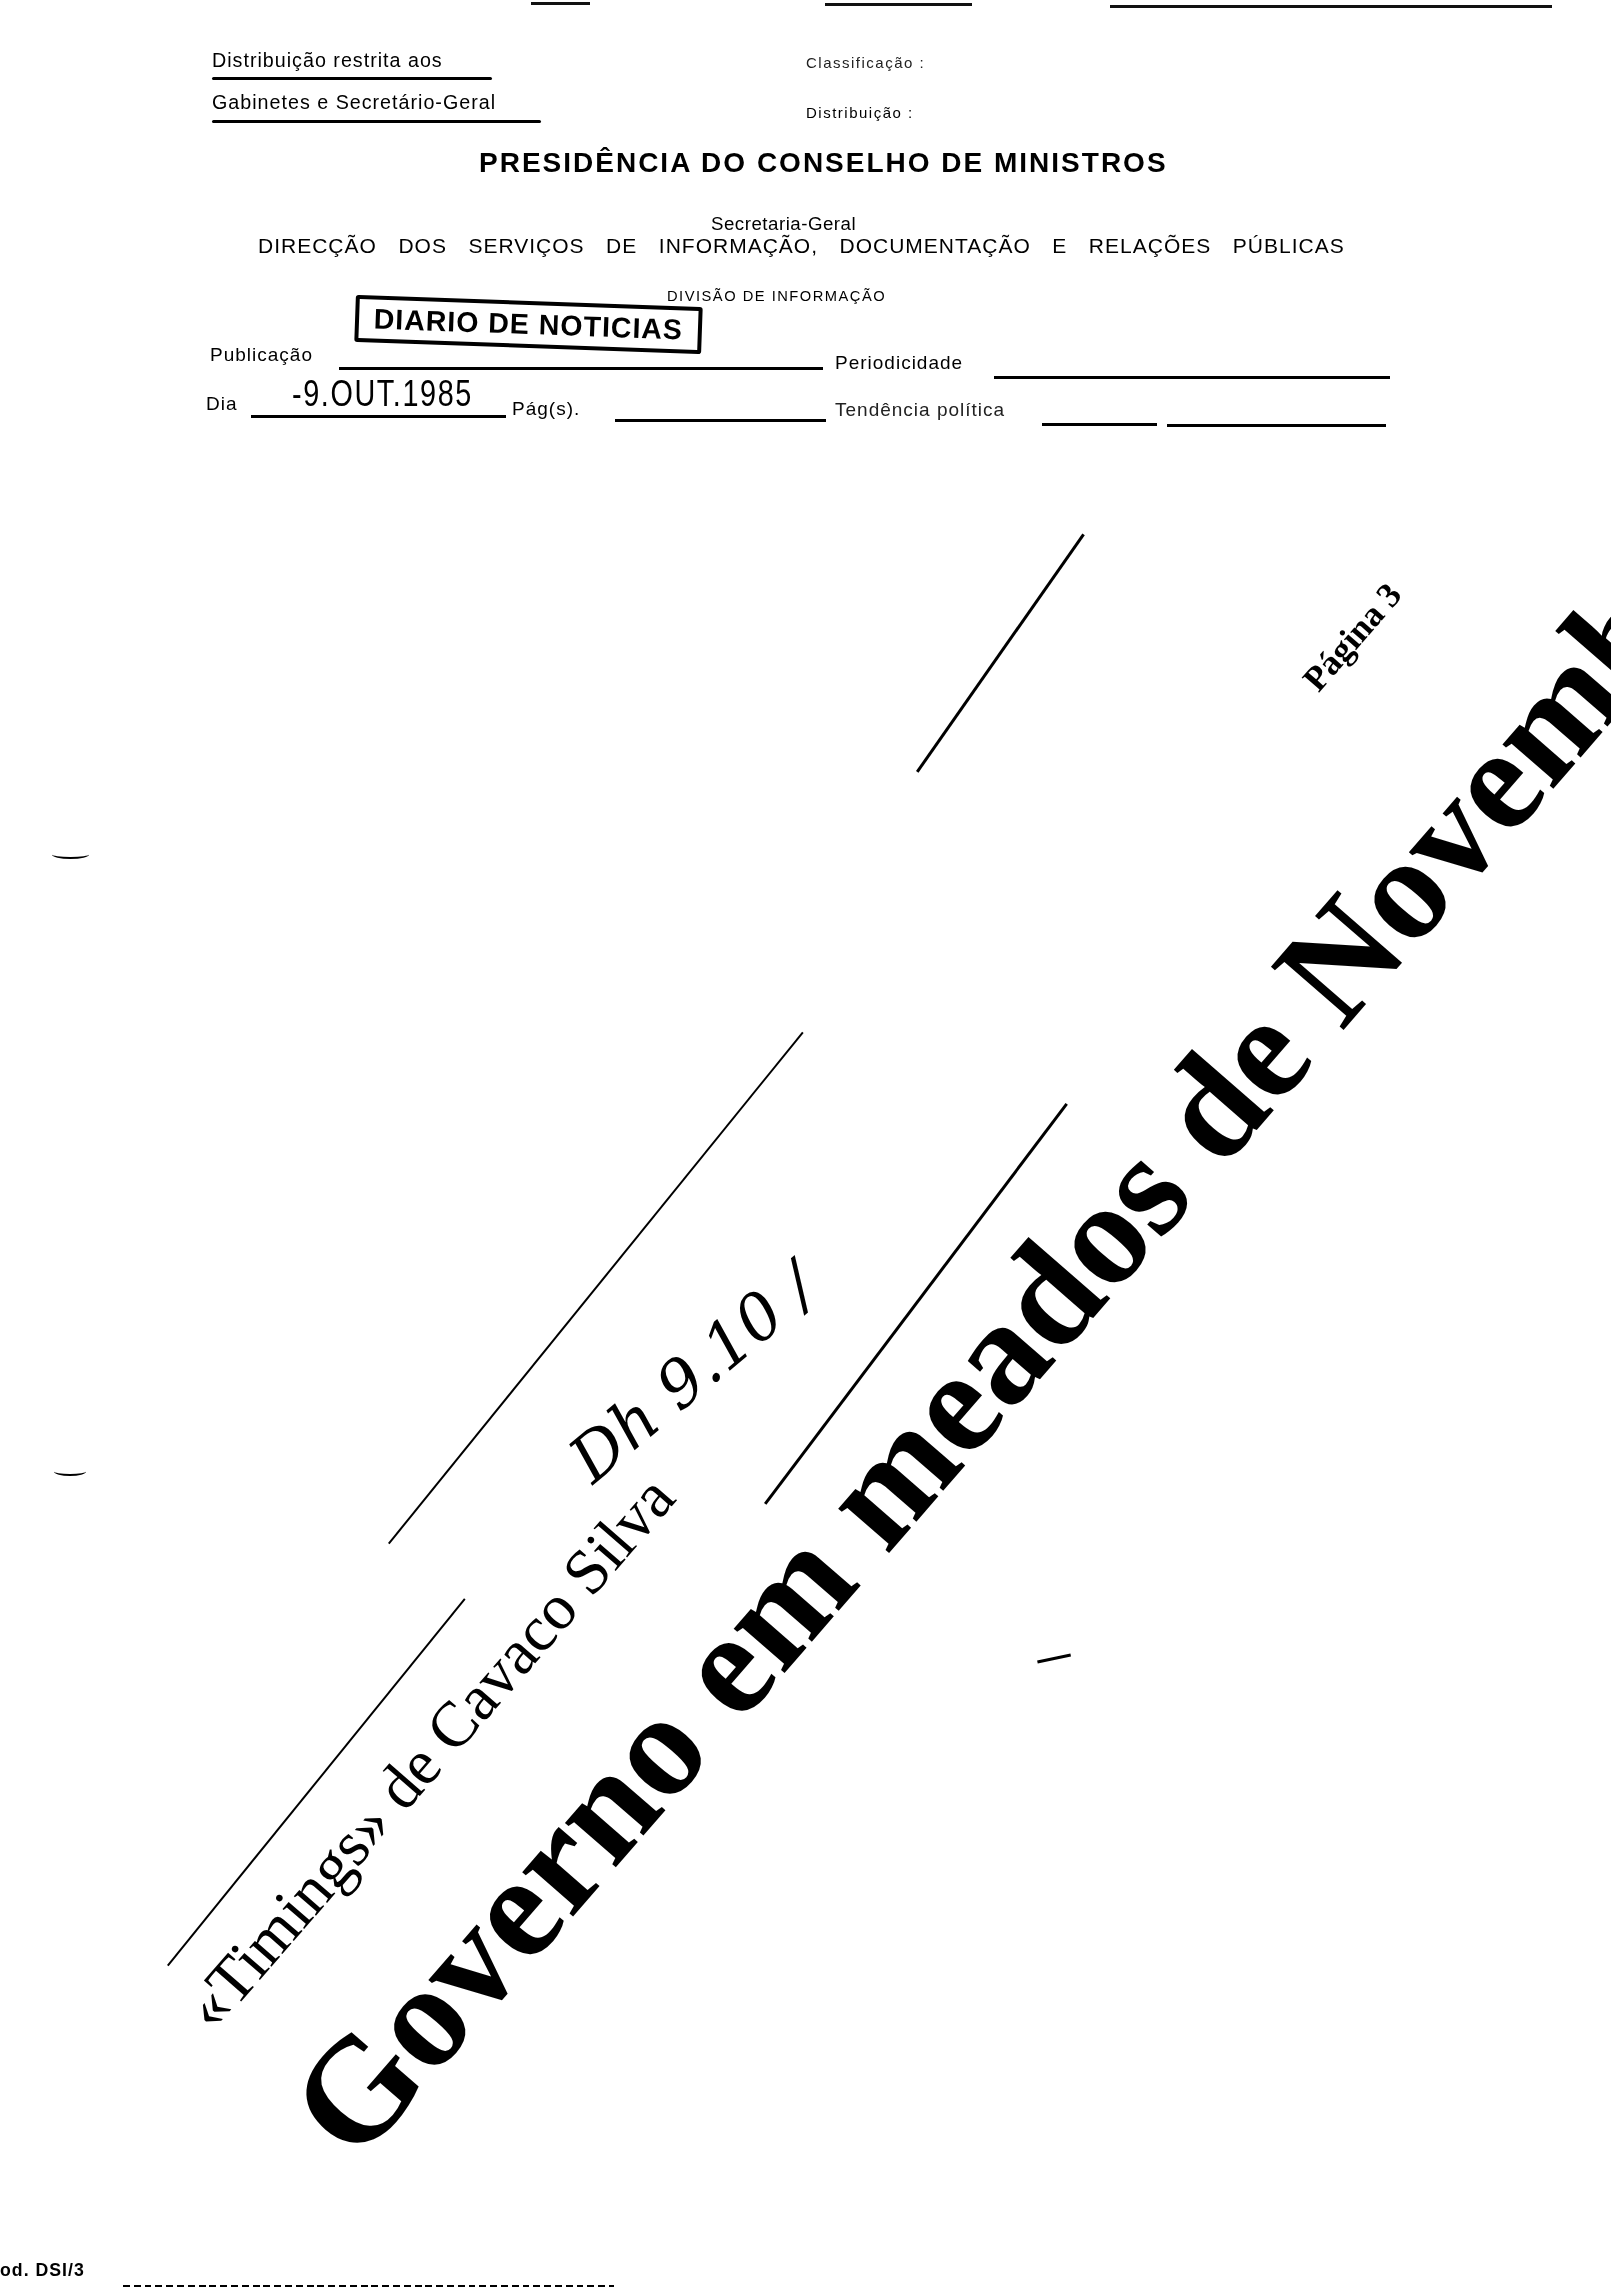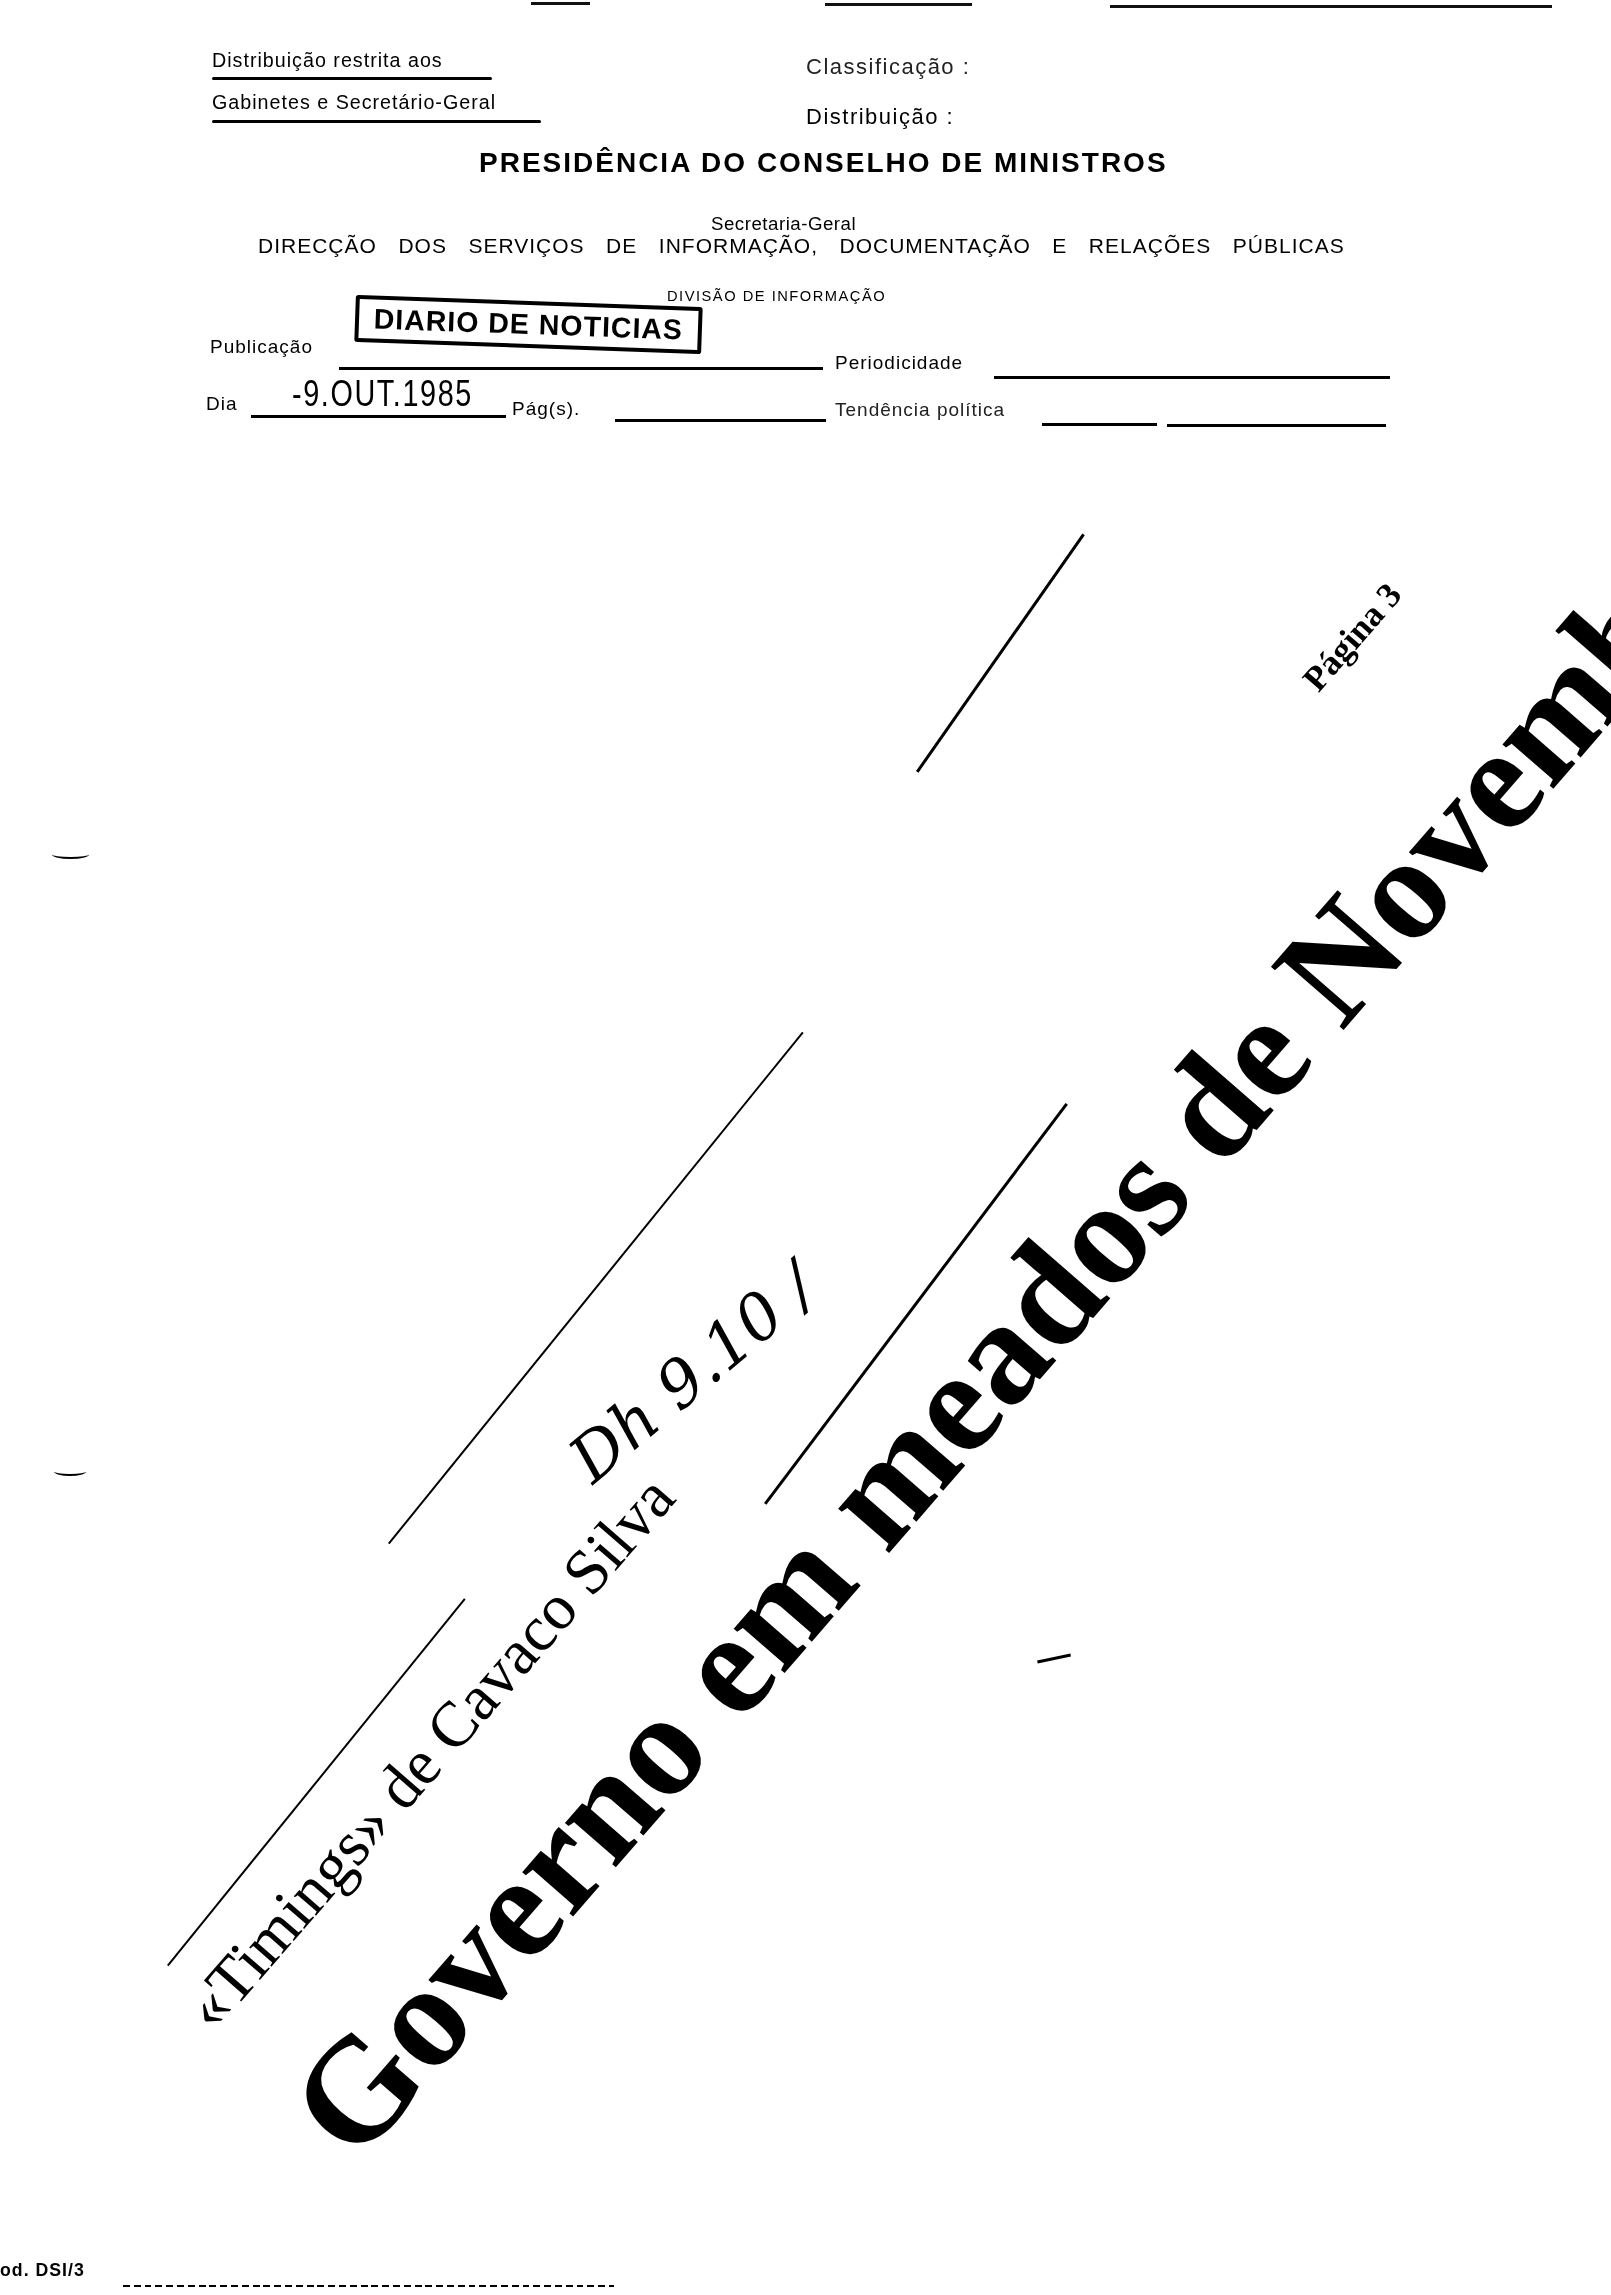--- a/index.html
+++ b/index.html
@@ -8,7 +8,7 @@
   .scanline-top { position:absolute; top:0; height:3.9px; background:#111; }
   .ital { font-size:19.7px; letter-spacing:1px; }
   .underline-bar { position:absolute; height:3.4px; background:#000; border-radius:1.5px; }
-  .hdr-small { font-size:22px; letter-spacing:1.5px; }
+  .hdr-small { font-size:15px; letter-spacing:1.5px; }
   .title-main { font-size:28px; font-weight:bold; letter-spacing:2px; white-space:nowrap; }
   .sub-title { font-size:18.7px; letter-spacing:0.5px; white-space:nowrap;margin-top:20px; }
   .direccao { font-size:21px; white-space:nowrap; word-spacing:14.7px; letter-spacing:1px;margin-left:46px; }

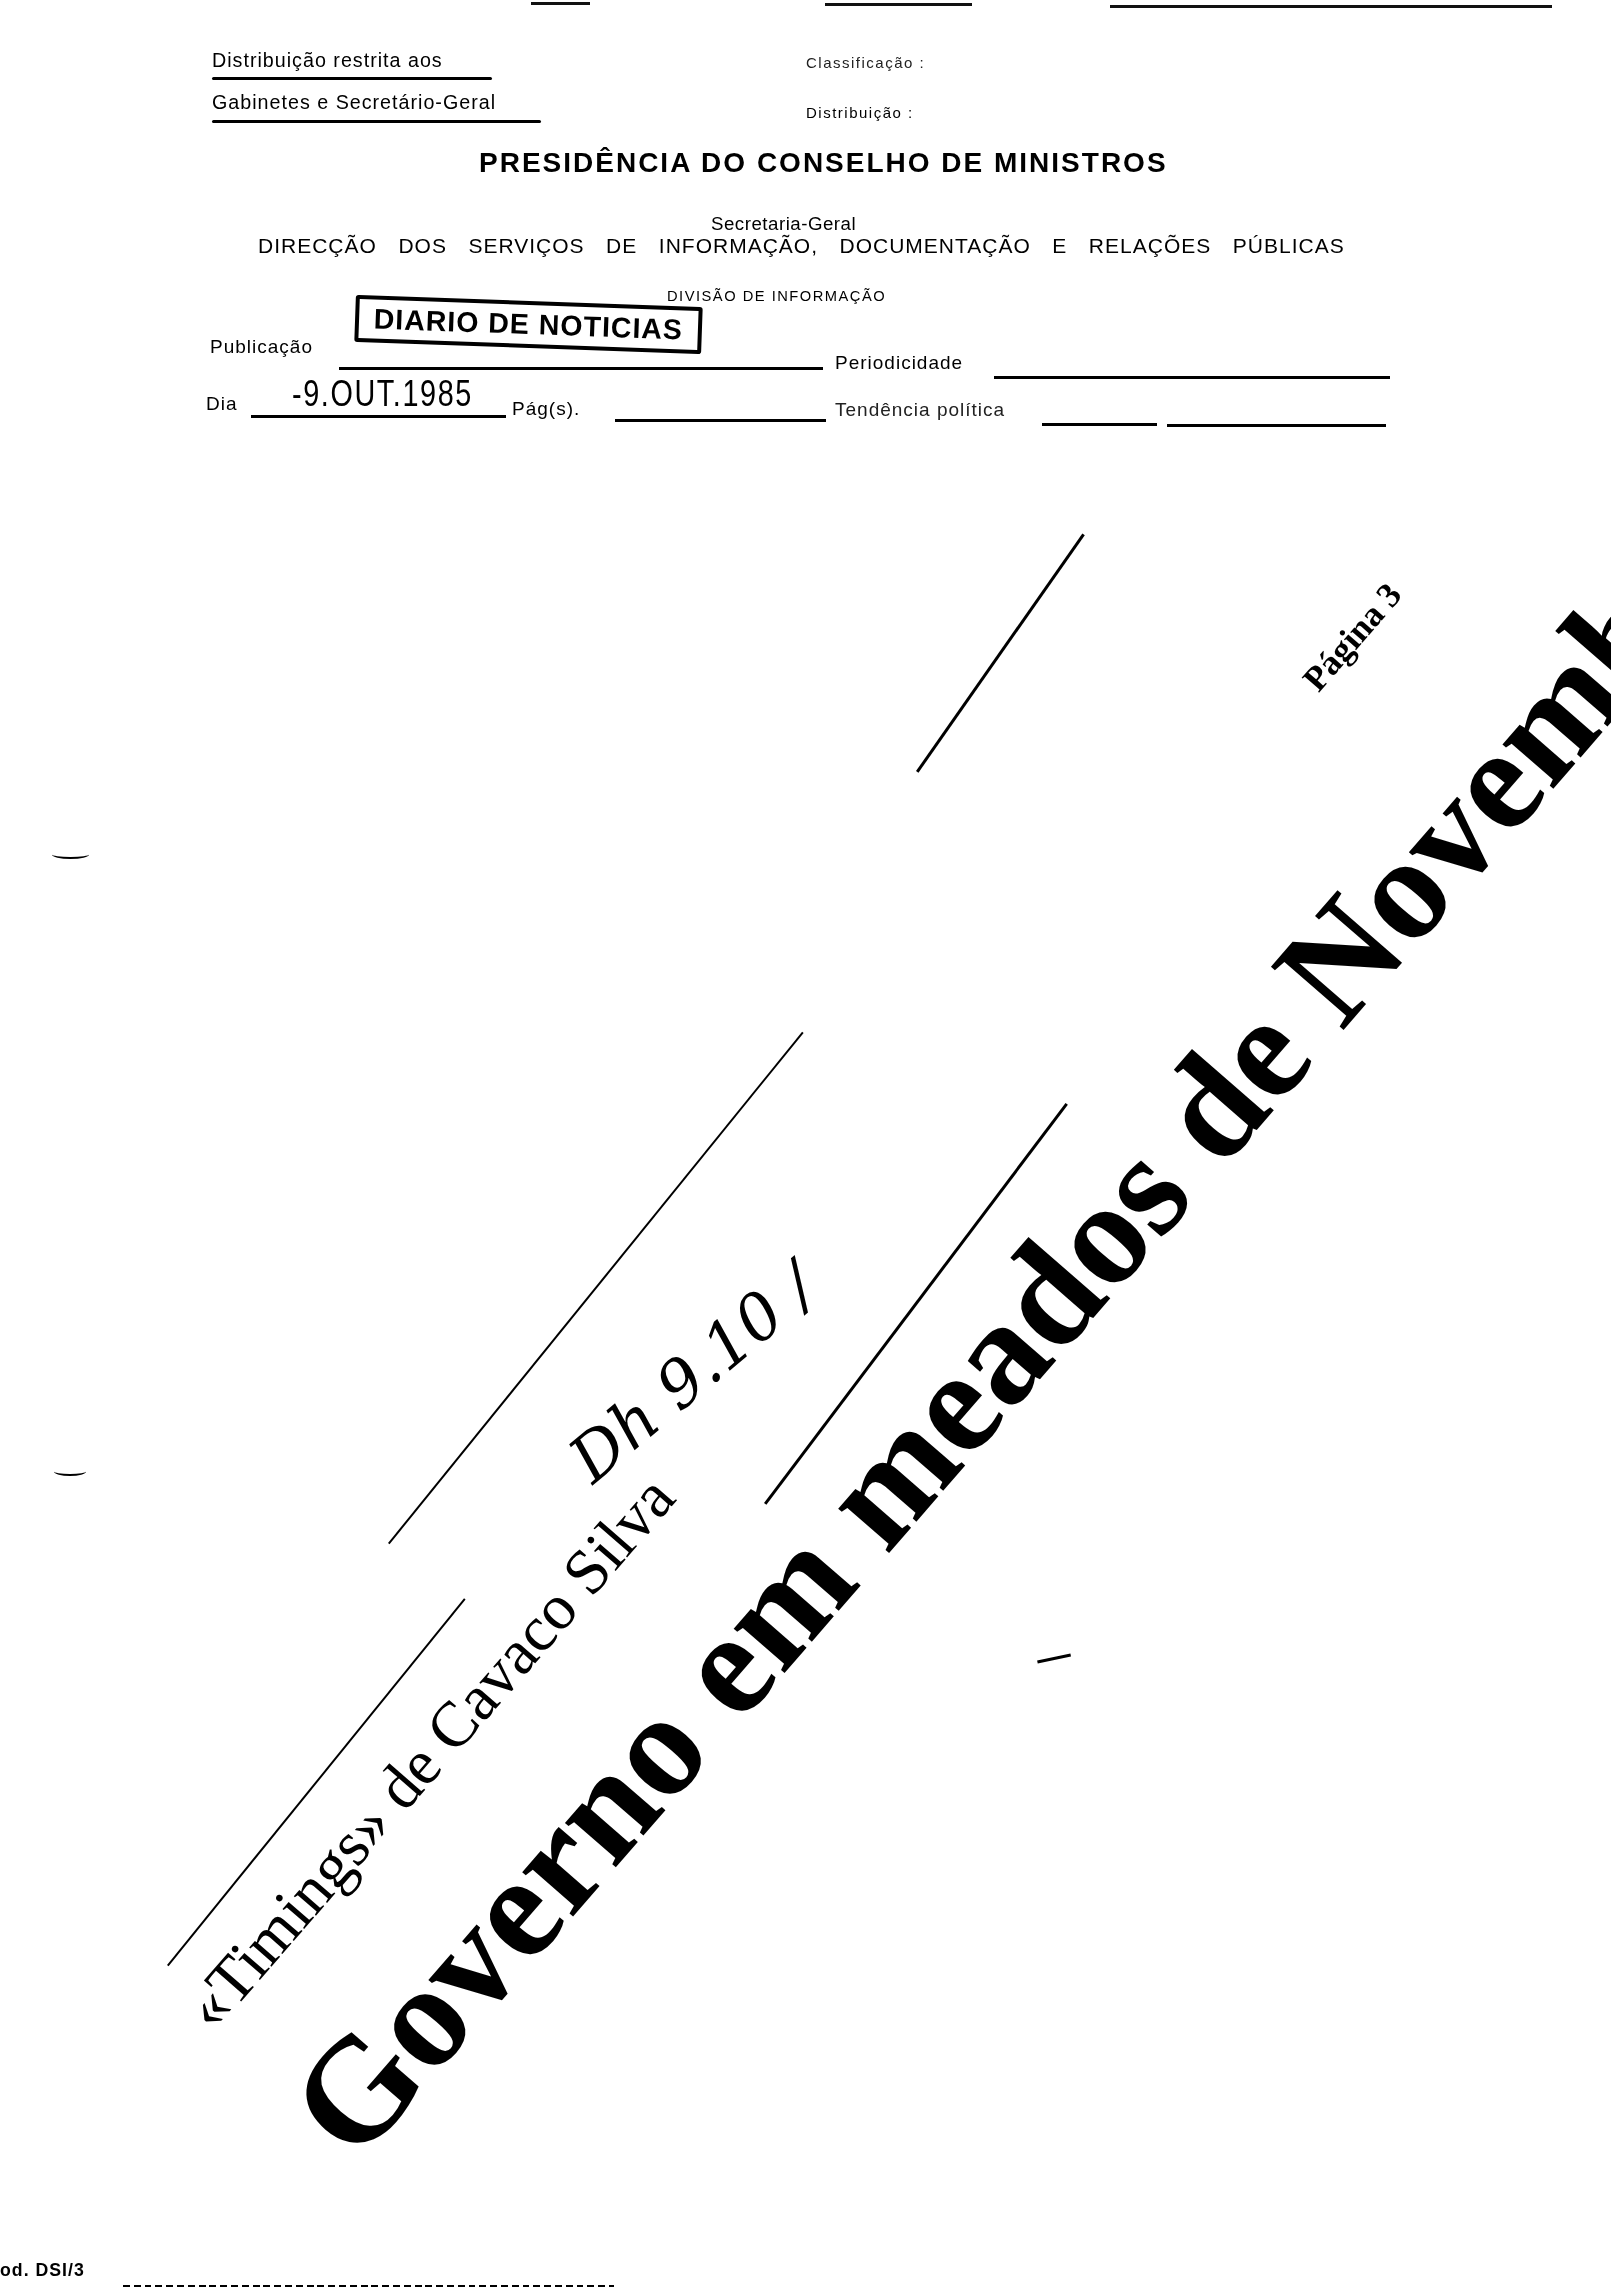--- a/index.html
+++ b/index.html
@@ -46,7 +46,7 @@
 <div class="abs direccao" style="left:212px;top:234px;">DIRECÇÃO DOS SERVIÇOS DE INFORMAÇÃO, DOCUMENTAÇÃO E RELAÇÕES PÚBLICAS</div>
 <div class="abs divisao" style="left:667px;top:288px;">DIVISÃO DE INFORMAÇÃO</div>
 
-<div class="abs field-label" style="left:210px;top:336px;">Publicação</div>
+<div class="abs field-label" style="left:210px;top:344px;">Publicação</div>
 <div class="field-line" style="left:339px;top:367px;width:484px;"></div>
 <div class="stamp" style="left:355px;top:301px;">DIARIO DE NOTICIAS</div>
 

